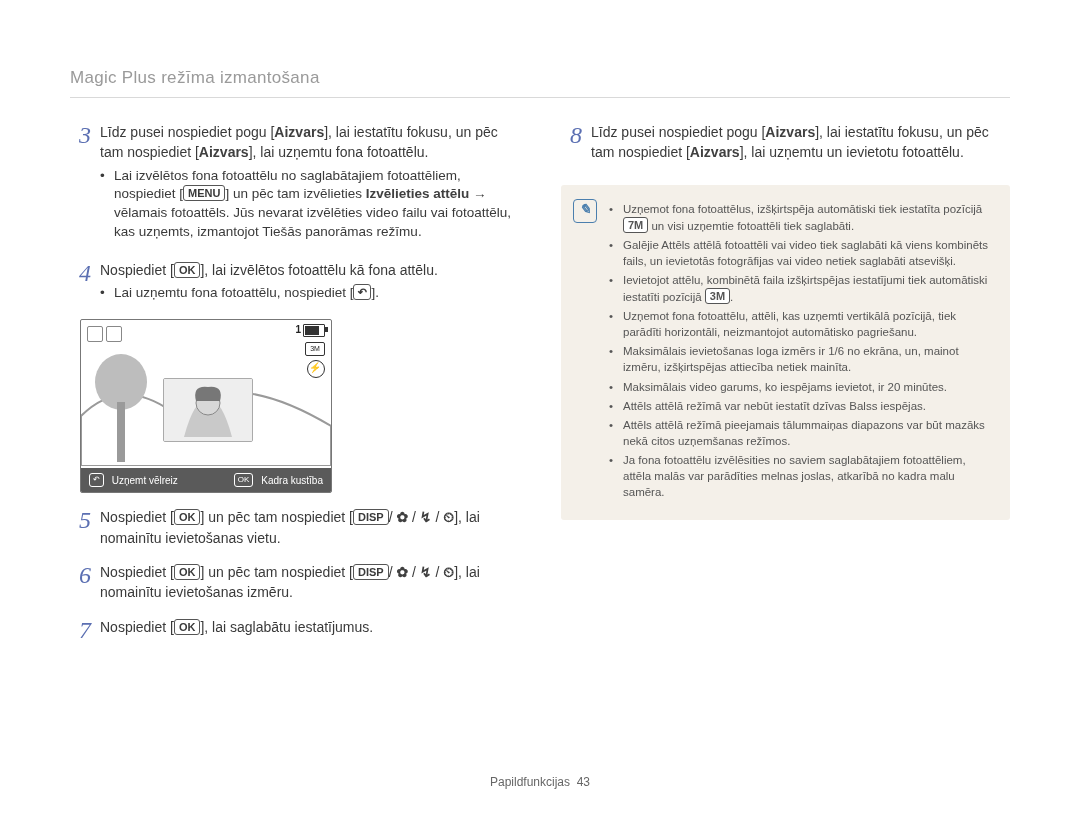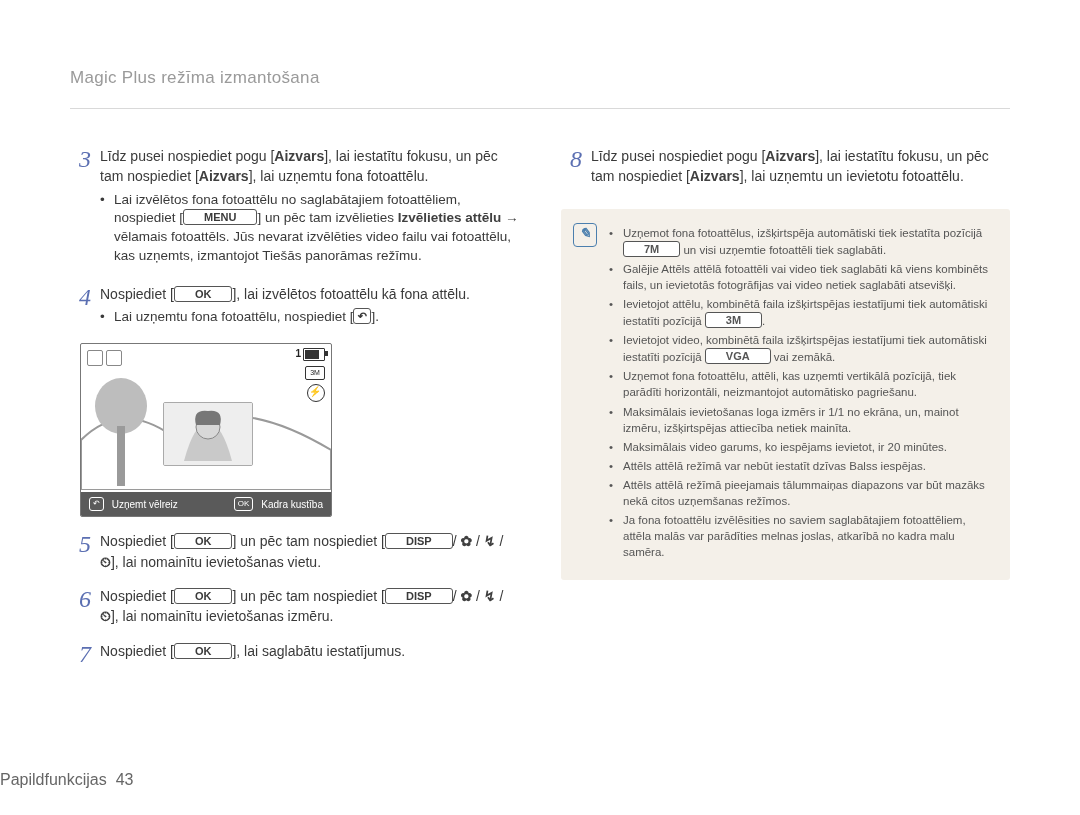--- a/index.html
+++ b/index.html
@@ -16,8 +16,8 @@
     font-size:17px;
     letter-spacing:.3px;
     border-bottom:1px solid #d9d9d9;
-    padding-bottom:20px;
-    margin-bottom:37px;
+    padding-bottom:9px;
+    margin-bottom:24px;
   }
   .cols{display:flex;gap:42px;}
   .col{flex:1;min-width:0;}

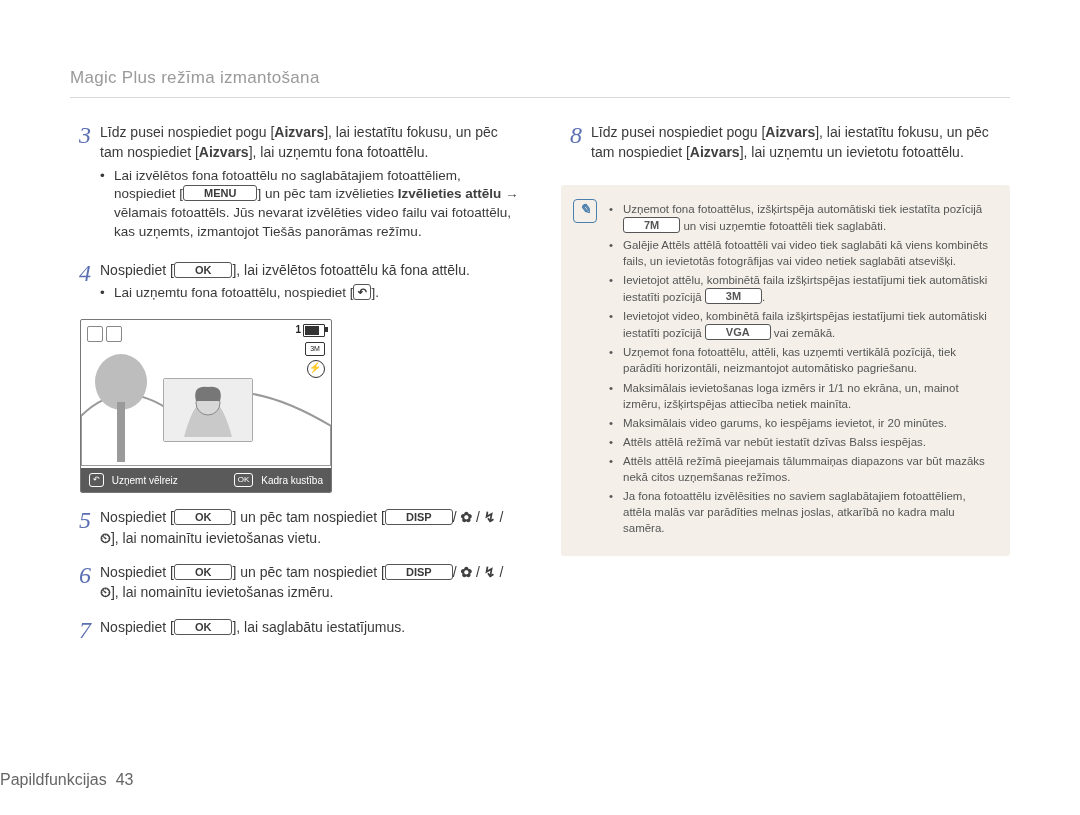--- a/index.html
+++ b/index.html
@@ -42,7 +42,7 @@
     display:inline-block;
     border:1px solid #555;
     border-radius:3px;
-    padding:0 20px;
+    padding:0 4px;
     font-size:11px;
     line-height:14px;
     vertical-align:1px;

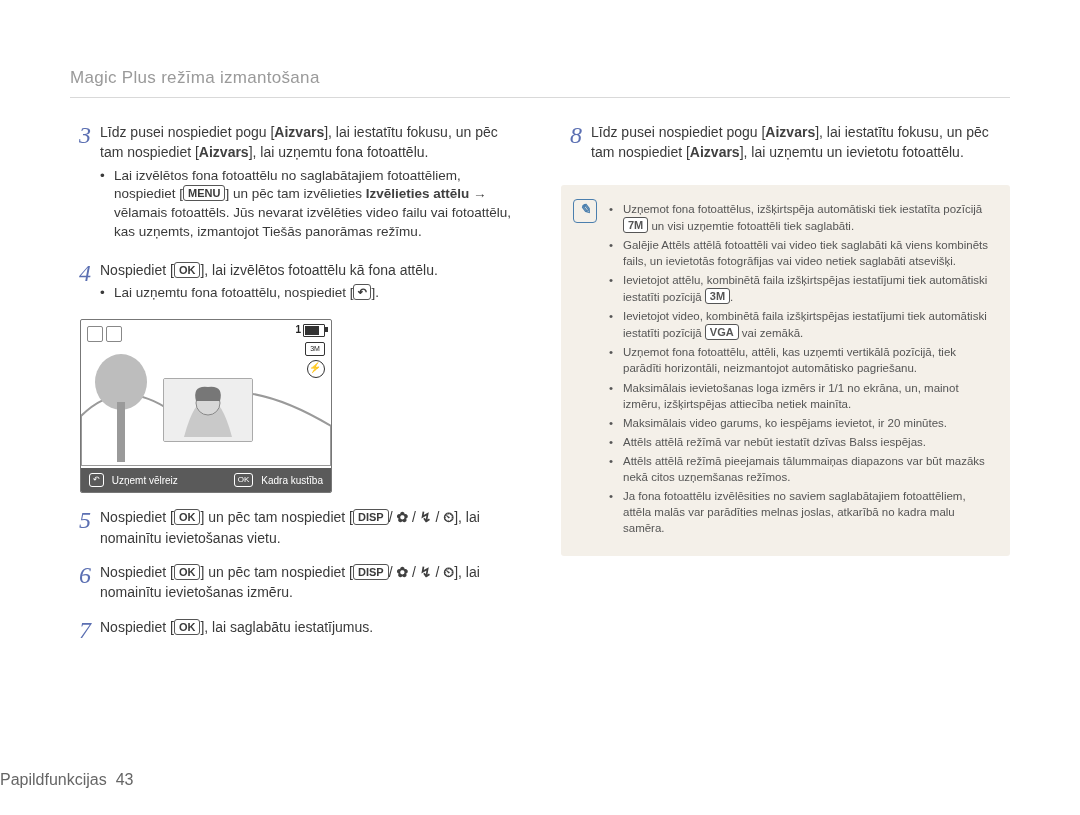--- a/index.html
+++ b/index.html
@@ -211,7 +211,6 @@
           <li>Uzņemot fona fotoattēlus, izšķirtspēja automātiski tiek iestatīta pozīcijā <span class="key">7M</span> un visi uzņemtie fotoattēli tiek saglabāti.</li>
           <li>Galējie Attēls attēlā fotoattēli vai video tiek saglabāti kā viens kombinēts fails, un ievietotās fotogrāfijas vai video netiek saglabāti atsevišķi.</li>
           <li>Ievietojot attēlu, kombinētā faila izšķirtspējas iestatījumi tiek automātiski iestatīti pozīcijā <span class="key">3M</span>.</li>
-          <li>Ievietojot video, kombinētā faila izšķirtspējas iestatījumi tiek automātiski iestatīti pozīcijā <span class="key">VGA</span> vai zemākā.</li>
           <li>Uzņemot fona fotoattēlu, attēli, kas uzņemti vertikālā pozīcijā, tiek parādīti horizontāli, neizmantojot automātisko pagriešanu.</li>
           <li>Maksimālais ievietošanas loga izmērs ir 1/1 no ekrāna, un, mainot izmēru, izšķirtspējas attiecība netiek mainīta.</li>
           <li>Maksimālais video garums, ko iespējams ievietot, ir 20 minūtes.</li>

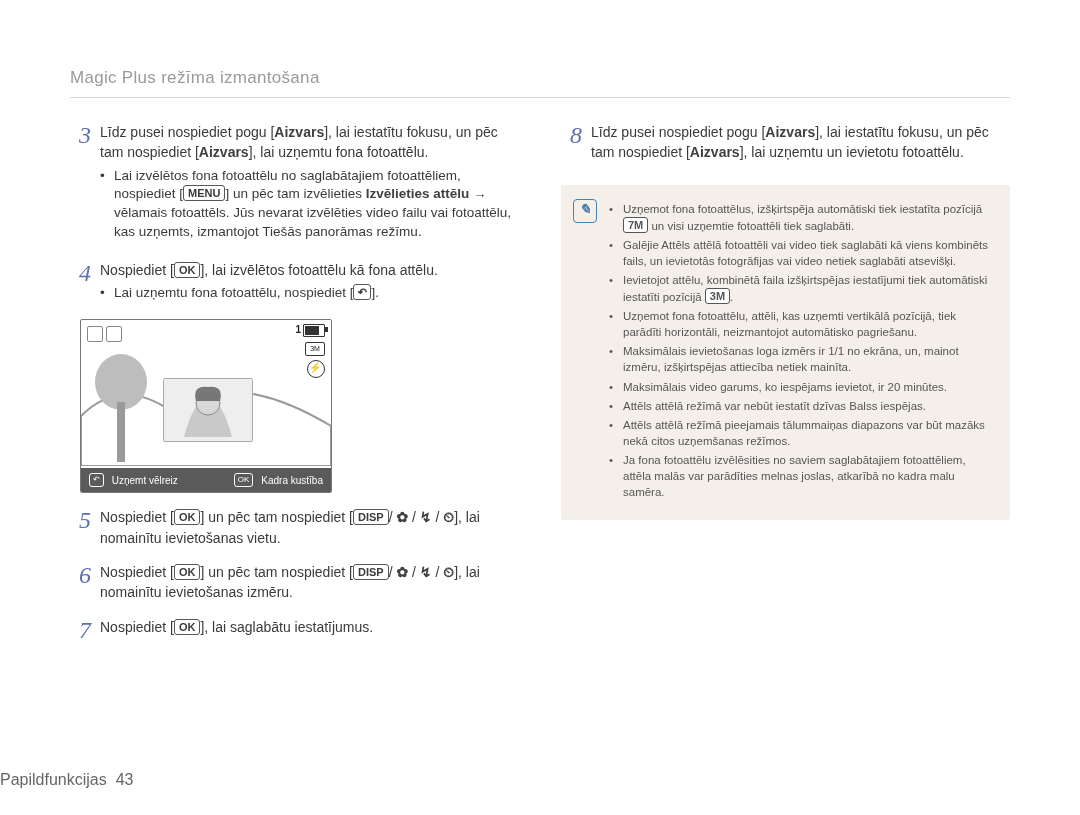--- a/index.html
+++ b/index.html
@@ -212,7 +212,7 @@
           <li>Galējie Attēls attēlā fotoattēli vai video tiek saglabāti kā viens kombinēts fails, un ievietotās fotogrāfijas vai video netiek saglabāti atsevišķi.</li>
           <li>Ievietojot attēlu, kombinētā faila izšķirtspējas iestatījumi tiek automātiski iestatīti pozīcijā <span class="key">3M</span>.</li>
           <li>Uzņemot fona fotoattēlu, attēli, kas uzņemti vertikālā pozīcijā, tiek parādīti horizontāli, neizmantojot automātisko pagriešanu.</li>
-          <li>Maksimālais ievietošanas loga izmērs ir 1/1 no ekrāna, un, mainot izmēru, izšķirtspējas attiecība netiek mainīta.</li>
+          <li>Maksimālais ievietošanas loga izmērs ir 1/6 no ekrāna, un, mainot izmēru, izšķirtspējas attiecība netiek mainīta.</li>
           <li>Maksimālais video garums, ko iespējams ievietot, ir 20 minūtes.</li>
           <li>Attēls attēlā režīmā var nebūt iestatīt dzīvas Balss iespējas.</li>
           <li>Attēls attēlā režīmā pieejamais tālummaiņas diapazons var būt mazāks nekā citos uzņemšanas režīmos.</li>

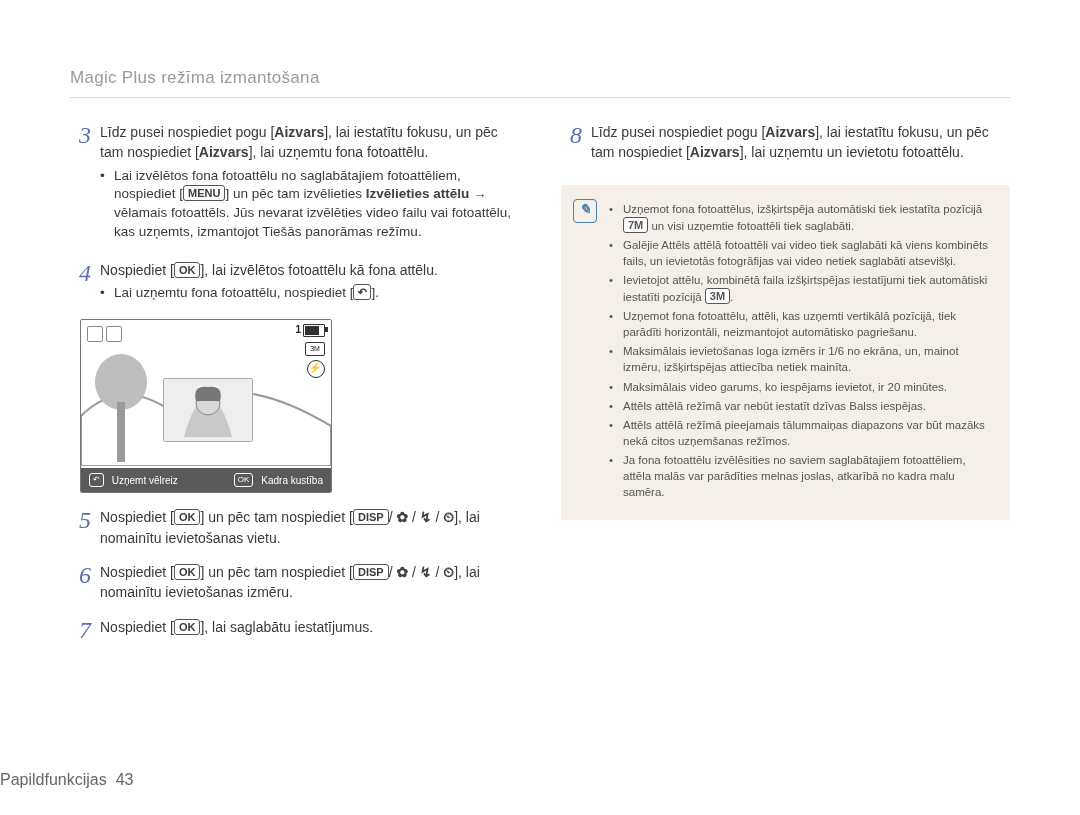--- a/index.html
+++ b/index.html
@@ -111,8 +111,8 @@
     text-align:center;line-height:20px;font-size:14px;
   }
   .footer{
-    position:absolute;left:0;right:0;bottom:26px;
-    font-size:16px;color:#666;
+    position:absolute;left:0;right:0;bottom:26px;text-align:center;
+    font-size:12px;color:#666;
   }
   b{font-weight:700;color:#404040;}
 

